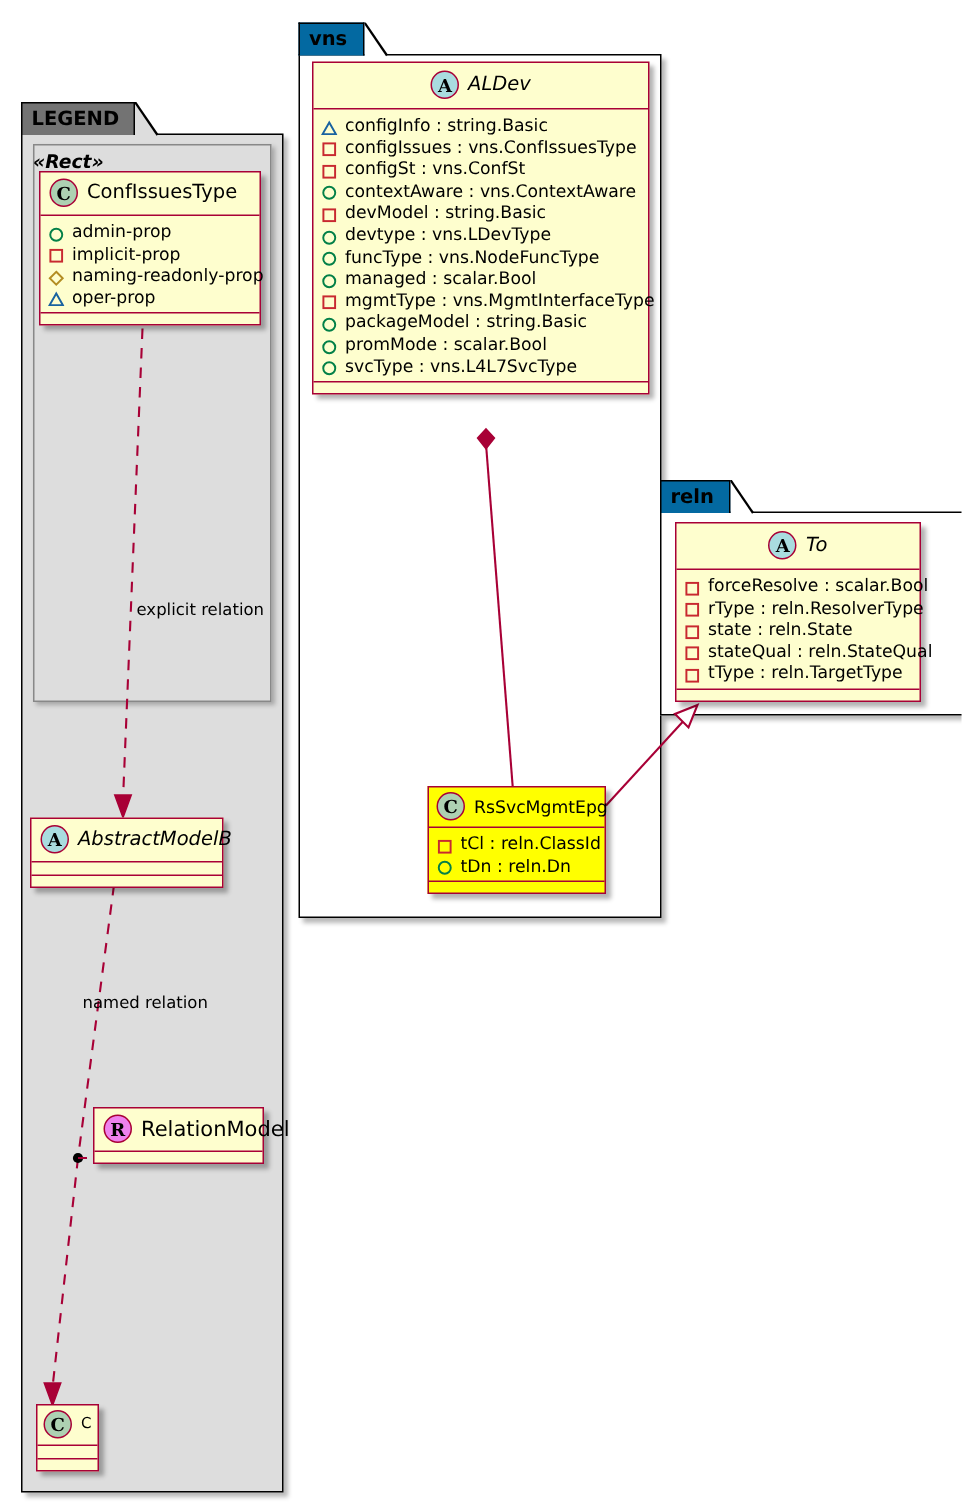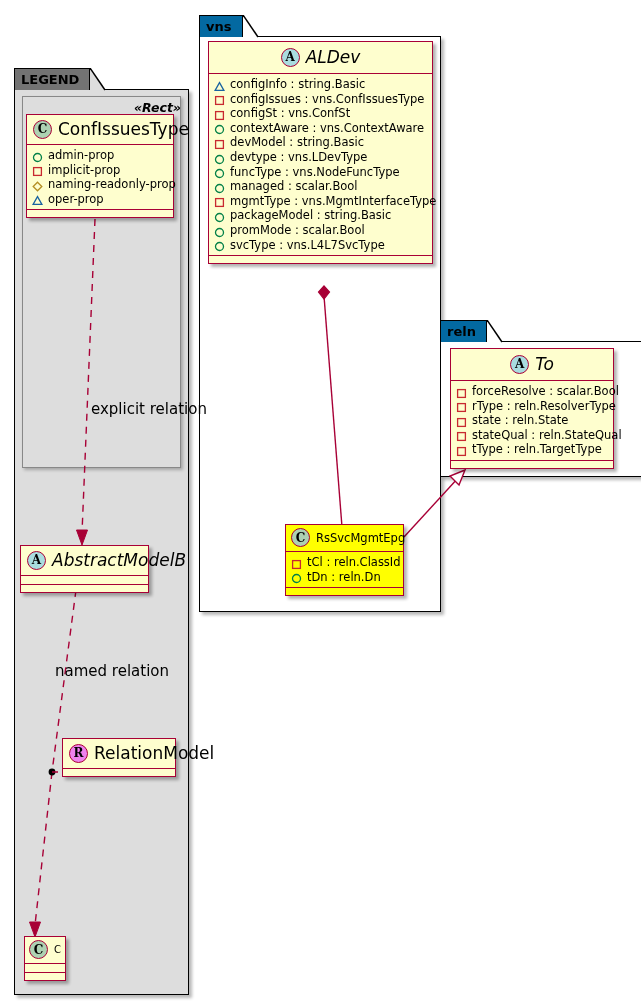--- a/index.html
+++ b/index.html
@@ -59,7 +59,7 @@
     white-space:nowrap;
   }
   .cls-head.left{justify-content:flex-start;}
-  .cls-name{font-size:17px;}
+  .cls-name{font-size:13px;}
   .cls-name.ital{font-style:italic;}
   .cls-name.small{font-size:17px;}
   .cls-body{

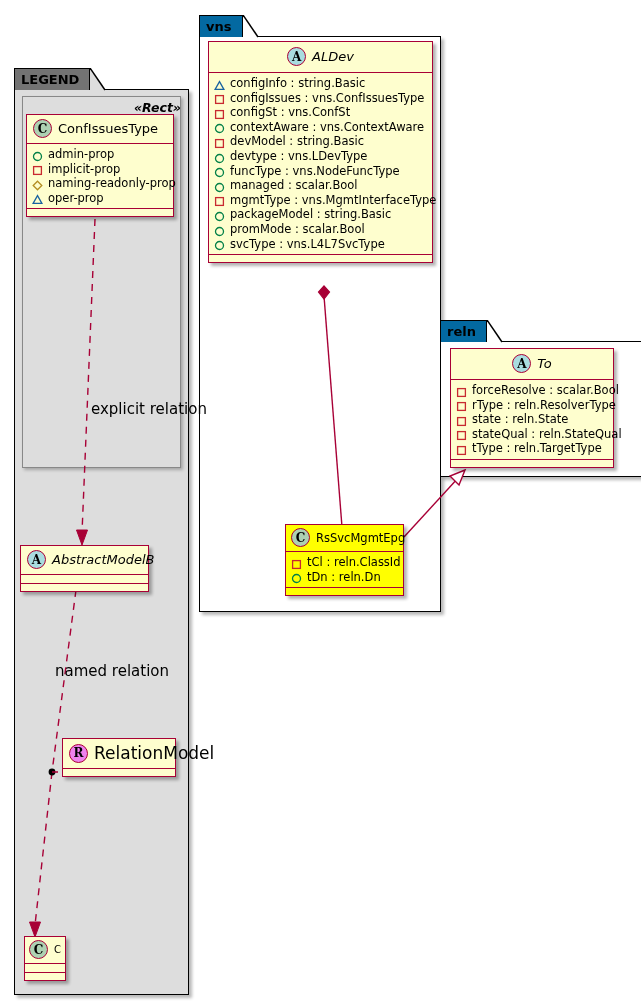--- a/index.html
+++ b/index.html
@@ -35,7 +35,7 @@
   
   .pkg-rect .pkg-body{background:#dddddd;border:1.2px solid #888;box-shadow:2px 2px 3px rgba(0,0,0,0.25);}
   .rect-title{
-    position:absolute;left:0;right:0;top:4px;text-align:right;
+    position:absolute;left:0;right:0;top:4px;text-align:left;
     font-style:italic;font-weight:bold;font-size:12.5px;
   }
   

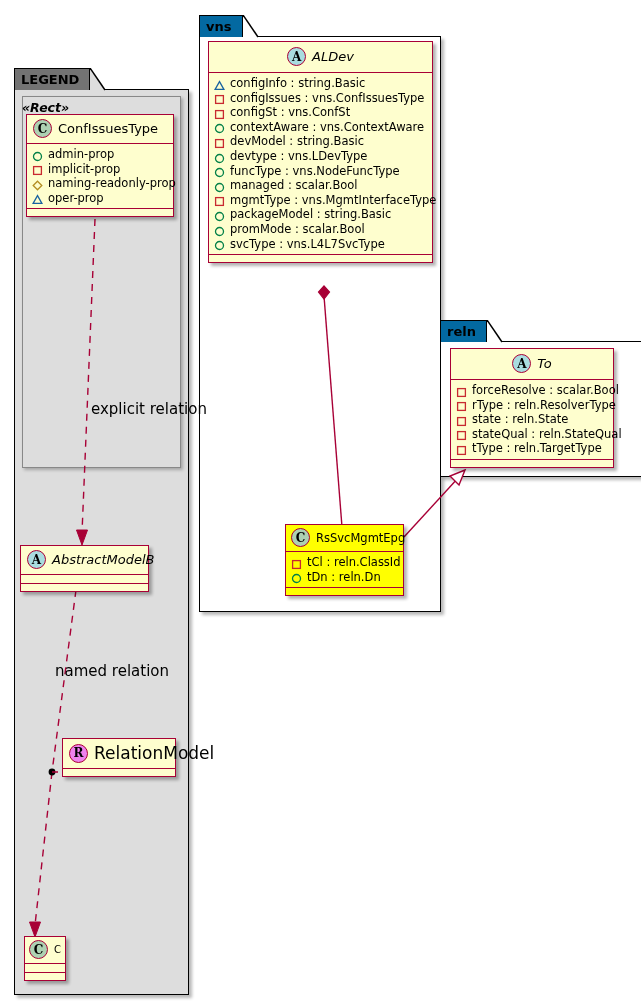--- a/index.html
+++ b/index.html
@@ -89,7 +89,7 @@
 
   
   svg.wires{position:absolute;left:0;top:0;width:641px;height:1002px;overflow:visible;z-index:4;}
-  .lbl{position:absolute;font-size:15px;white-space:nowrap;z-index:6;}
+  .lbl{position:absolute;font-size:11px;white-space:nowrap;z-index:6;}
 </style>
 </head>
 <body>

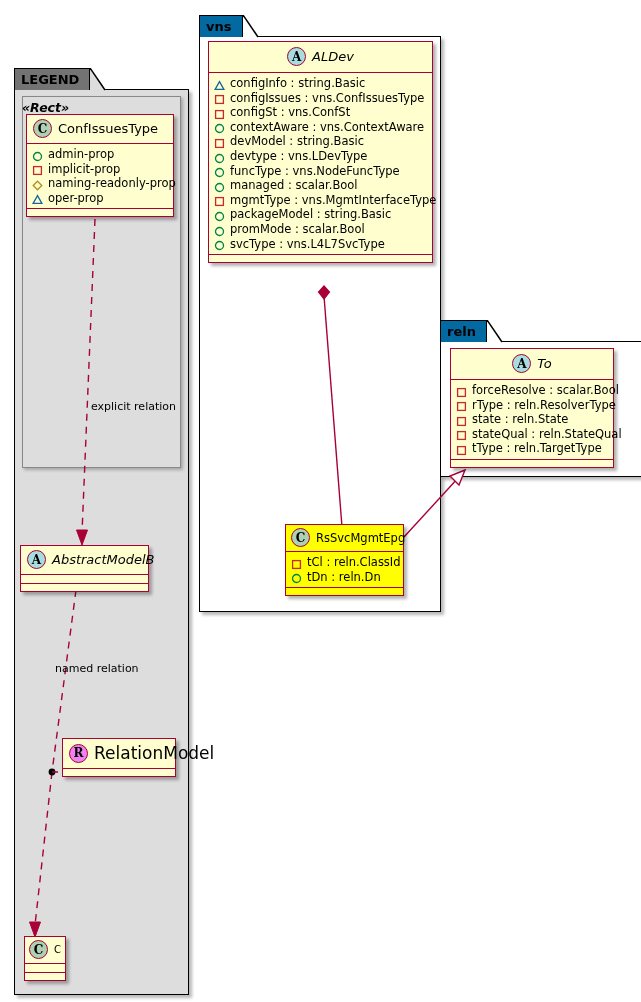--- a/index.html
+++ b/index.html
@@ -61,7 +61,7 @@
   .cls-head.left{justify-content:flex-start;}
   .cls-name{font-size:13px;}
   .cls-name.ital{font-style:italic;}
-  .cls-name.small{font-size:17px;}
+  .cls-name.small{font-size:14px;}
   .cls-body{
     box-sizing:border-box;
     border-bottom:1.4px solid #A80036;

